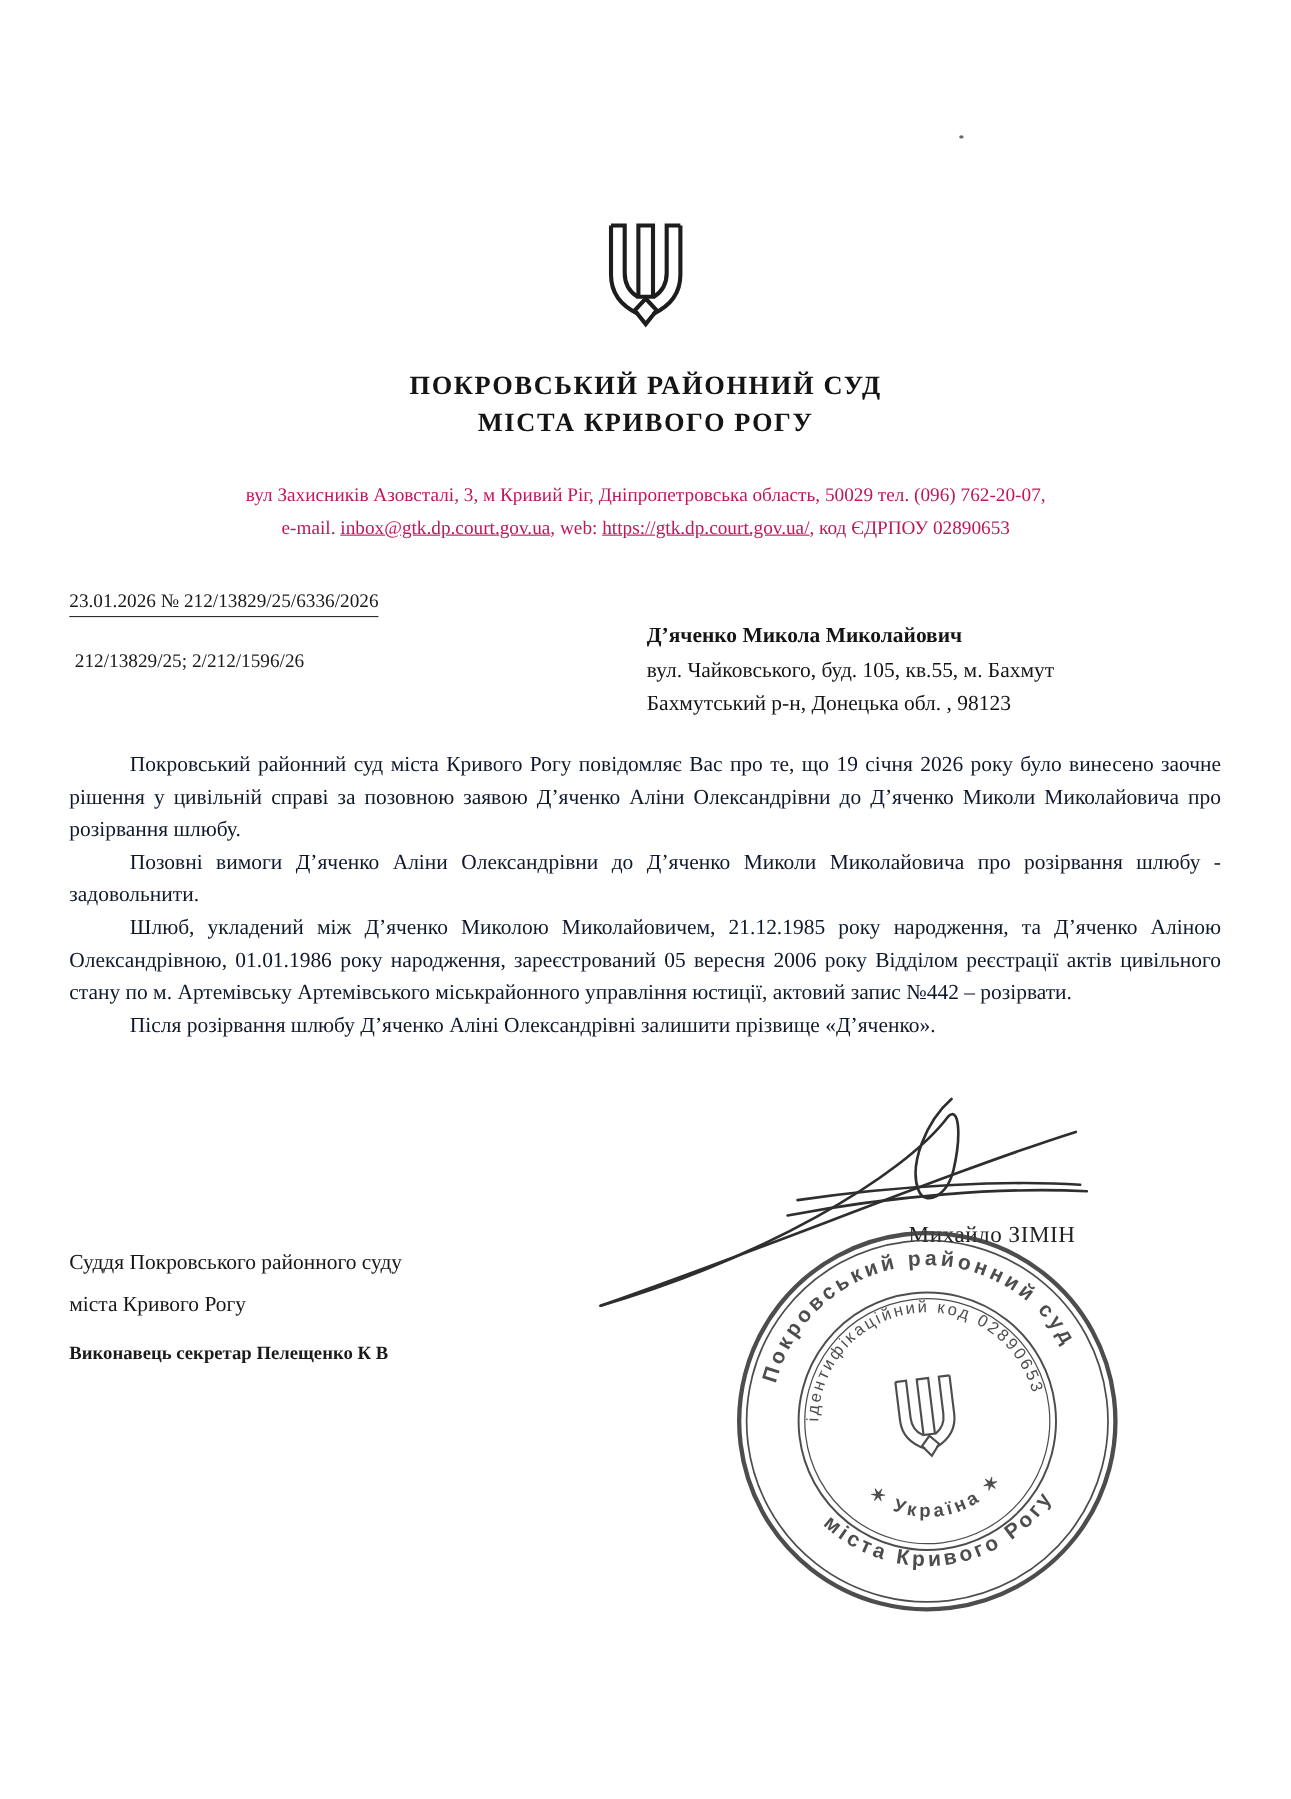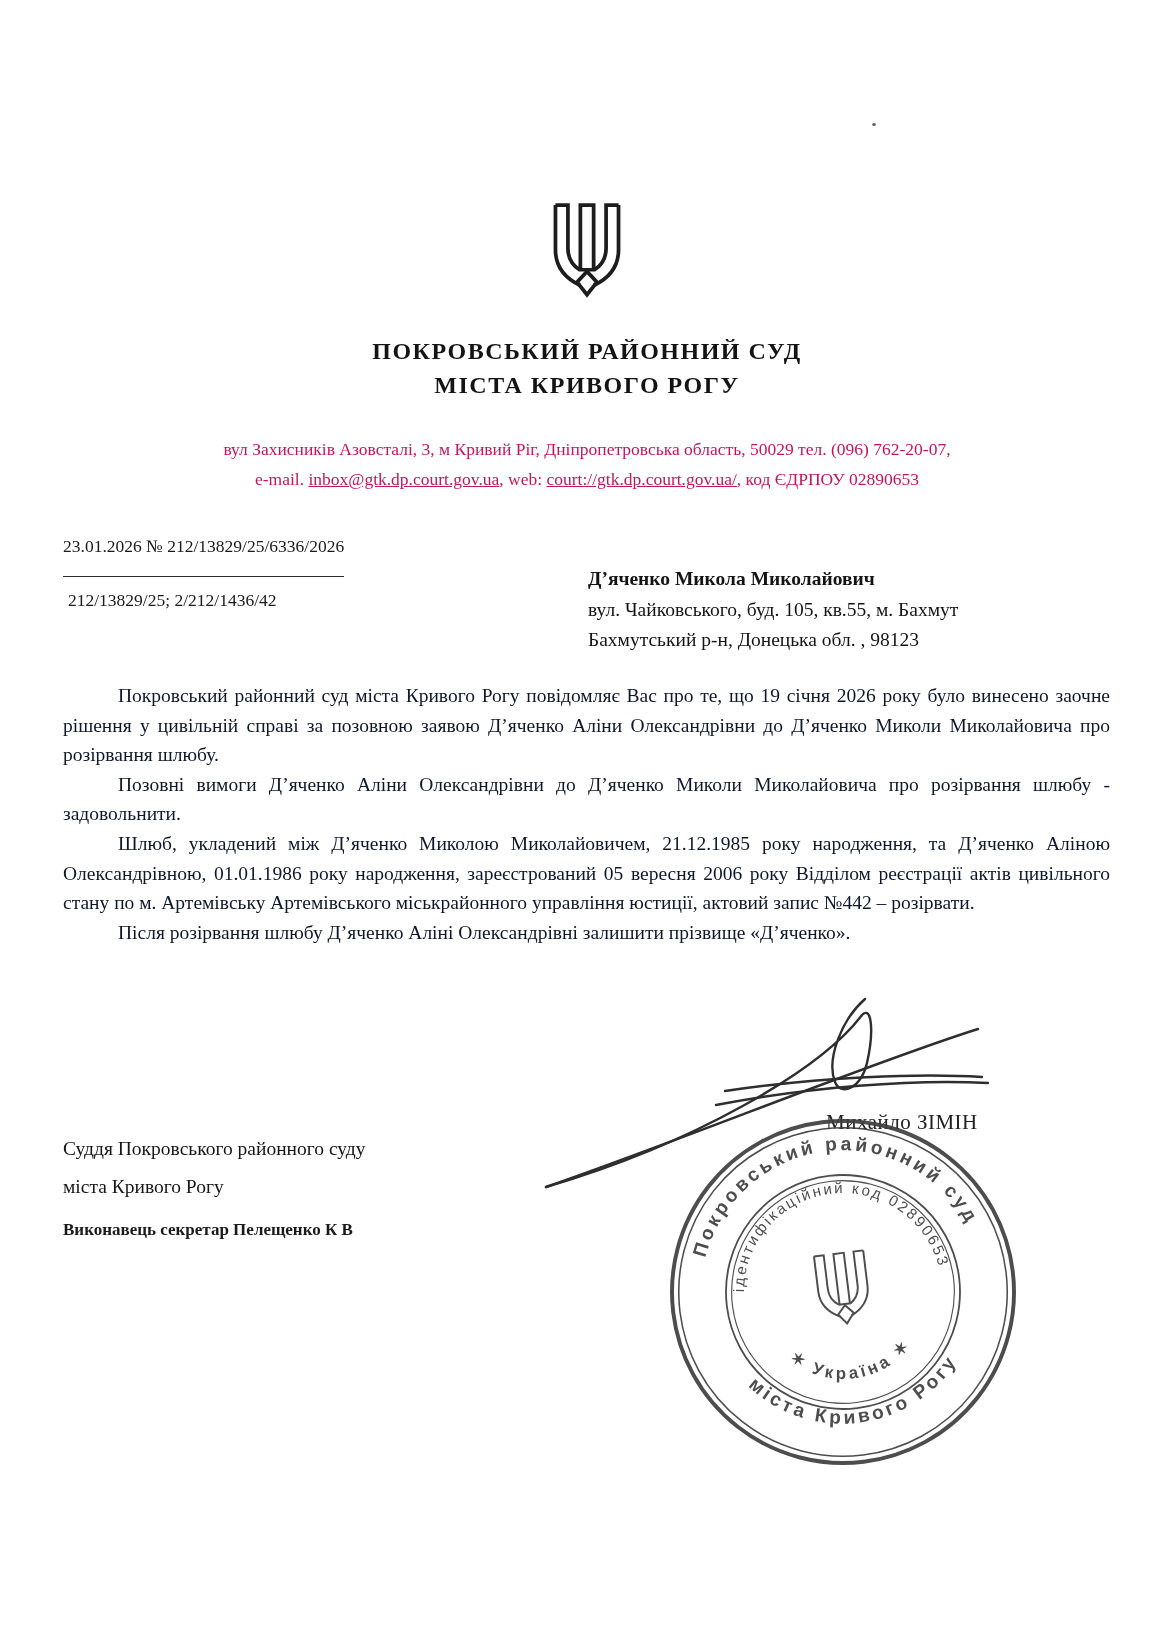--- a/index.html
+++ b/index.html
@@ -80,7 +80,7 @@
   <div class="contact">
     <div>вул  Захисників Азовсталі, 3, м  Кривий Ріг,  Дніпропетровська область, 50029 тел. (096) 762-20-07,</div>
     <div>
-      <span>e-mail.  </span><span class="uline">inbox@gtk.dp.court.gov.ua</span><span>,    web:  </span><span class="uline">court://gtk.dp.court.gov.ua/</span><span>,  код ЄДРПОУ 02890653</span>
+      <span>e-mail.  </span><span class="uline">inbox@gtk.dp.court.gov.ua</span><span>,    web:  </span><span class="uline">https://gtk.dp.court.gov.ua/</span><span>,  код ЄДРПОУ 02890653</span>
     </div>
   </div>
 

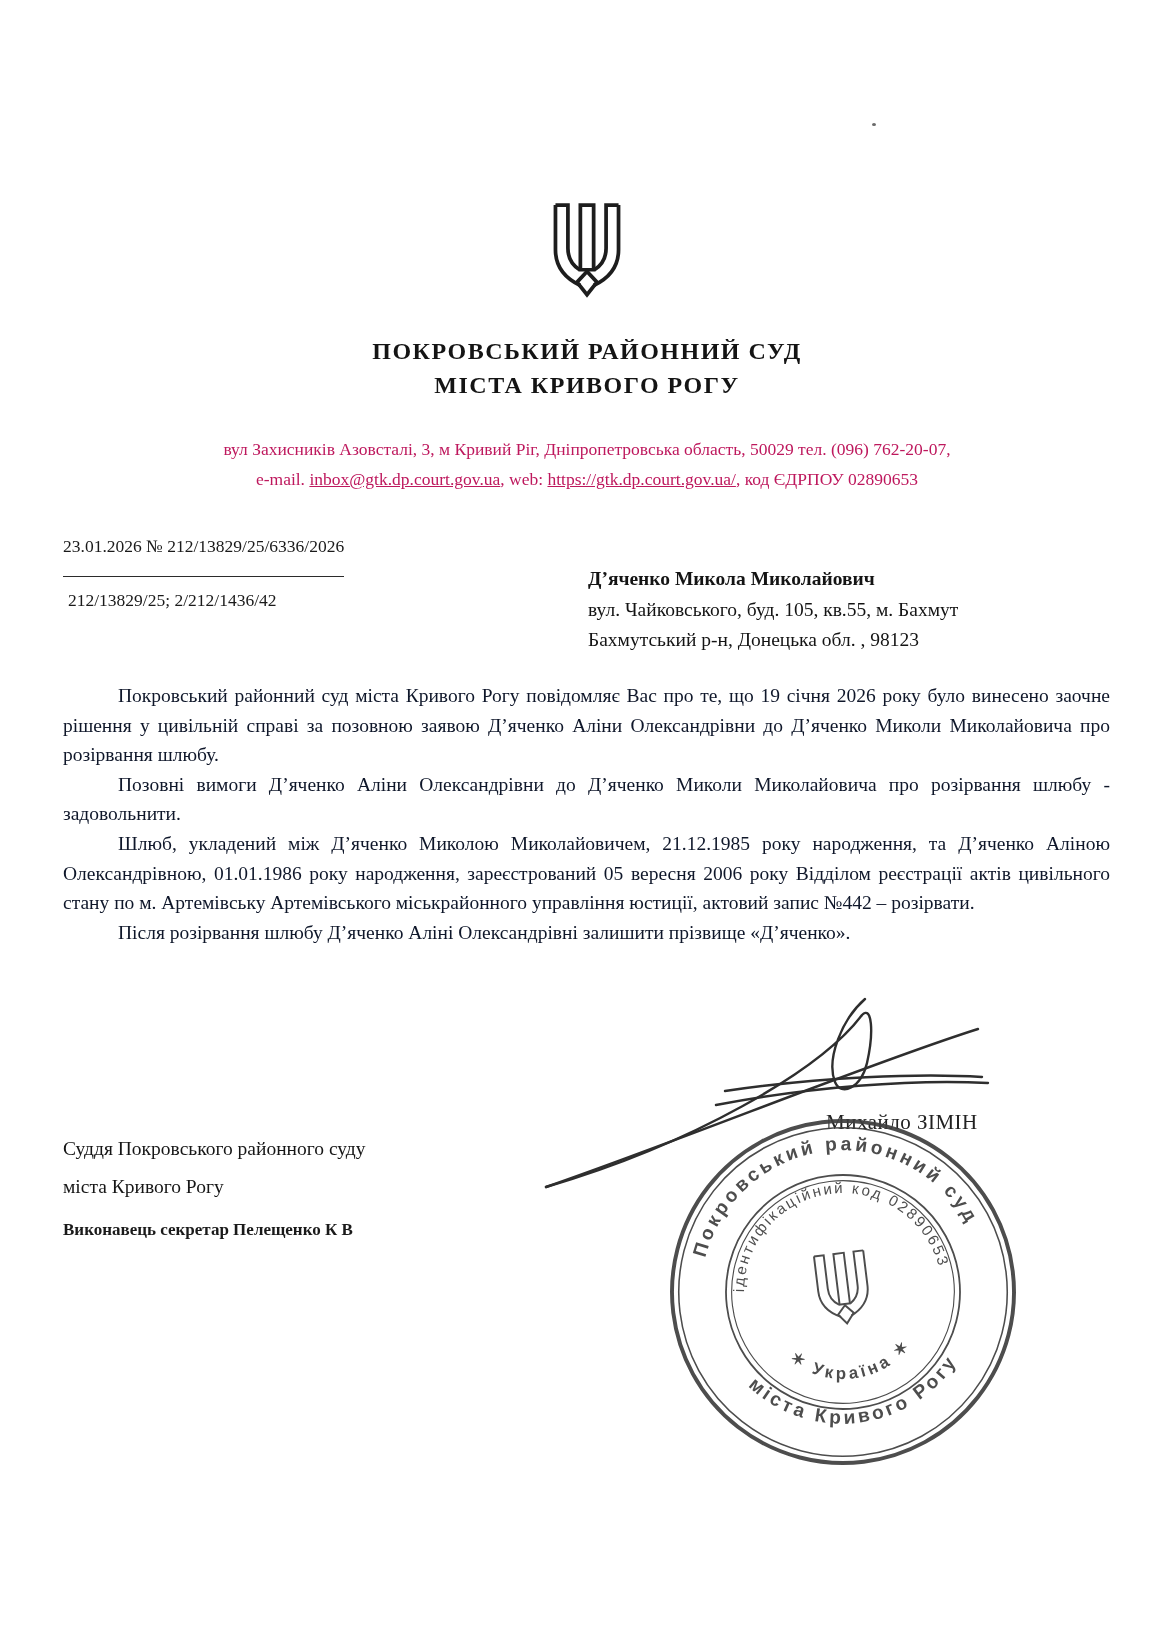--- a/index.html
+++ b/index.html
@@ -23,7 +23,7 @@
   }
   .contact .uline{ text-decoration:underline; }
   .refblock{ position:absolute; left:63px; top:536px; font-size:17.5px; color:#1a1a1a; }
-  .ref-number{ display:inline-block; border-bottom:1.5px solid #2b2b2b; padding-bottom:19px; }
+  .ref-number{ display:inline-block; border-bottom:1.5px solid #2b2b2b; padding-bottom:3px; }
   .ref-case{ position:absolute; left:68px; top:590px; font-size:17.5px; color:#1a1a1a; }
   .addressee{
     position:absolute; left:588px; top:532px; width:520px;

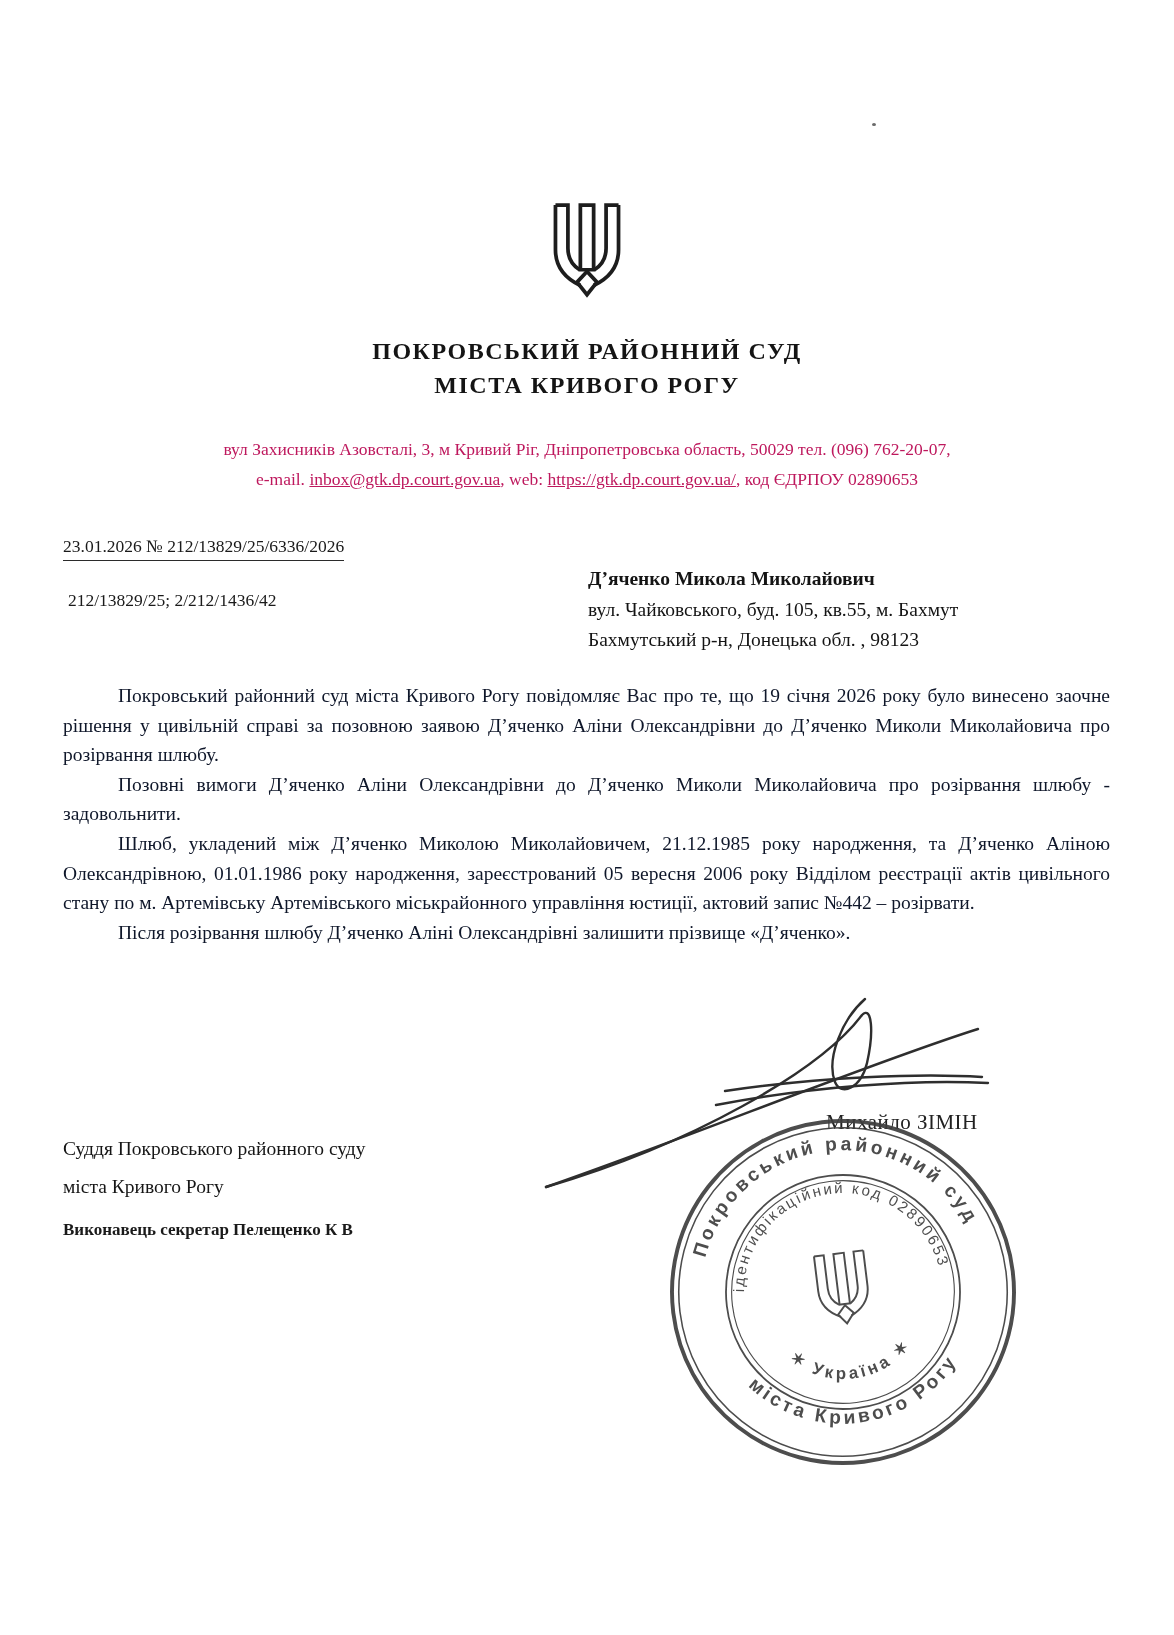--- a/index.html
+++ b/index.html
@@ -87,7 +87,7 @@
   <div class="refblock">
     <span class="ref-number">23.01.2026 №  212/13829/25/6336/2026</span>
   </div>
-  <div class="ref-case">212/13829/25;  2/212/1436/42</div>
+  <div class="ref-case">212/13829/25;  2/212/1596/26</div>
 
   <div class="addressee">
     <div class="name">Д’яченко  Микола Миколайович</div>

